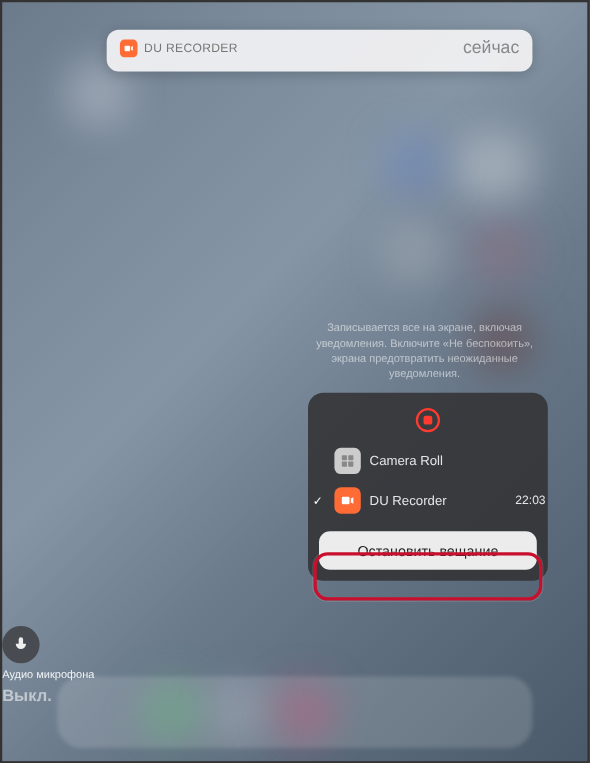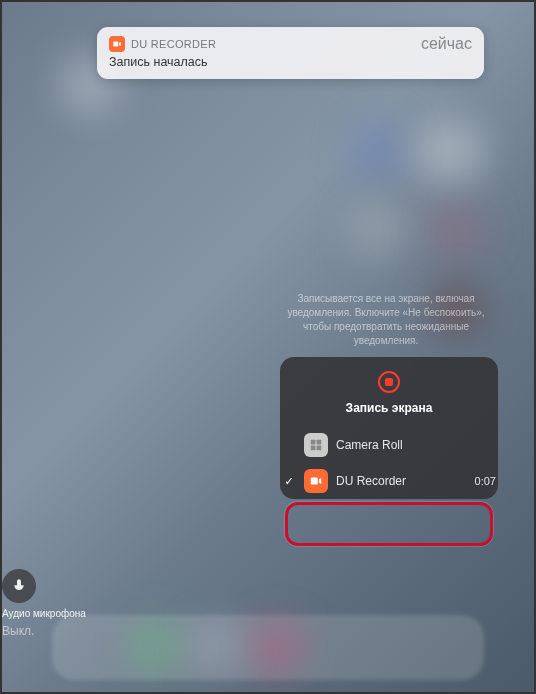--- a/index.html
+++ b/index.html
@@ -240,7 +240,6 @@
     <span class="notif-app">DU RECORDER</span>
     <span class="notif-time">сейчас</span>
   </div>
-  <div class="notif-body">Запись началась</div>
 </div>
 
 <div class="hint-text">Записывается все на экране, включая уведомления. Включите «Не беспокоить», чтобы предотвратить неожиданные уведомления.</div>

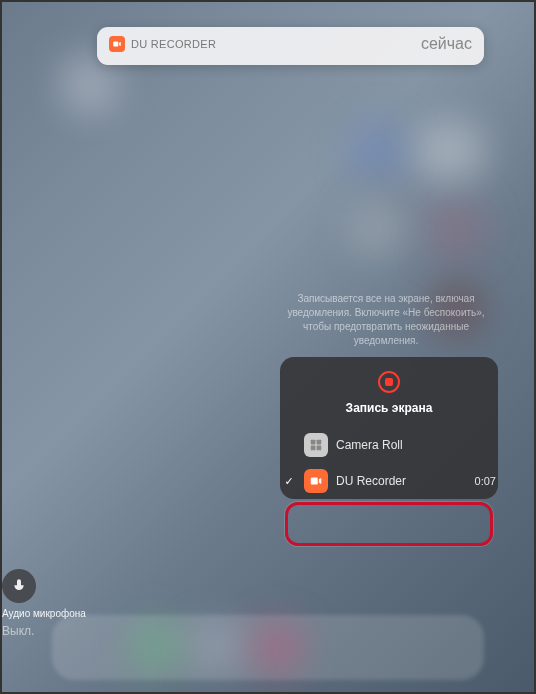--- a/index.html
+++ b/index.html
@@ -242,7 +242,7 @@
   </div>
 </div>
 
-<div class="hint-text">Записывается все на экране, включая уведомления. Включите «Не беспокоить», чтобы предотвратить неожиданные уведомления.</div>
+<div class="hint-text">Записывается все на экране, включая уведомления. Включите «Не беспокоить», экрана предотвратить неожиданные уведомления.</div>
 
 <div class="record-panel">
   <div class="record-indicator">

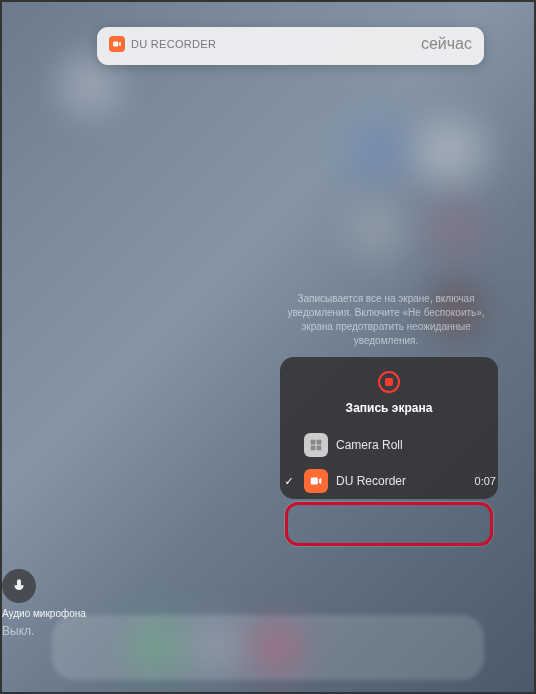--- a/index.html
+++ b/index.html
@@ -248,7 +248,6 @@
   <div class="record-indicator">
     <div class="record-indicator-inner"></div>
   </div>
-  <div class="record-title">Запись экрана</div>
 
   <div class="target-row">
     <div class="check"></div>

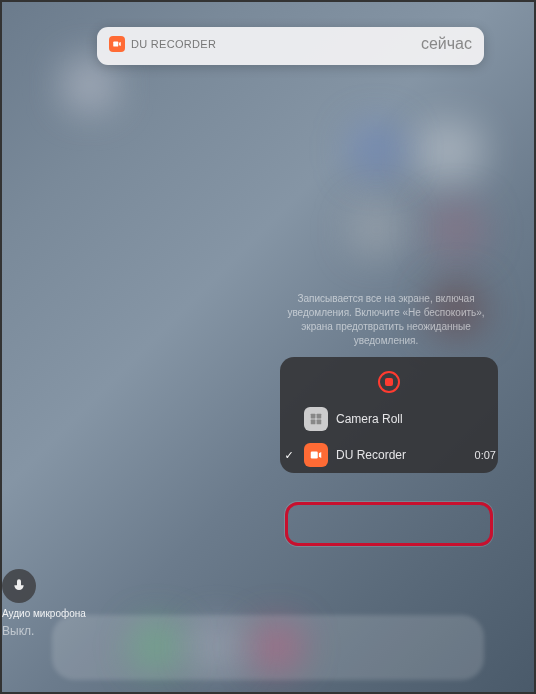--- a/index.html
+++ b/index.html
@@ -271,7 +271,7 @@
         </svg>
     </div>
     <span class="target-label">DU Recorder</span>
-    <span class="target-time">0:07</span>
+    <span class="target-time">22:03</span>
   </div>
 
 </div>

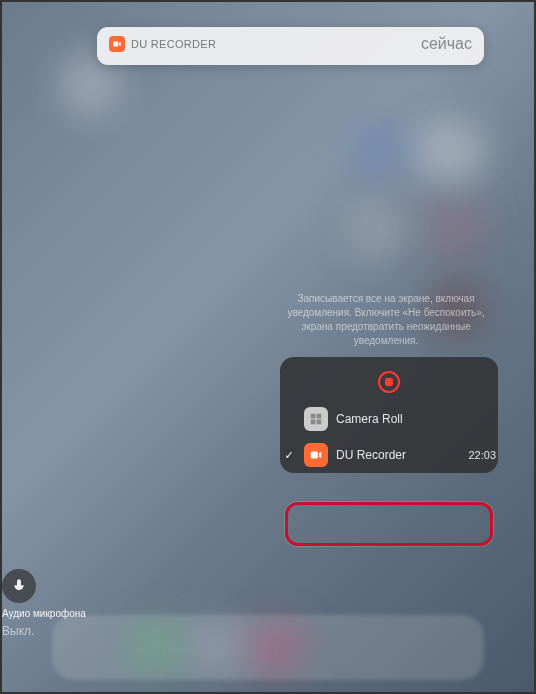--- a/index.html
+++ b/index.html
@@ -274,6 +274,7 @@
     <span class="target-time">22:03</span>
   </div>
 
+  <div class="stop-button">Остановить вещание</div>
 </div>
 
 <div class="highlight-ring"></div>

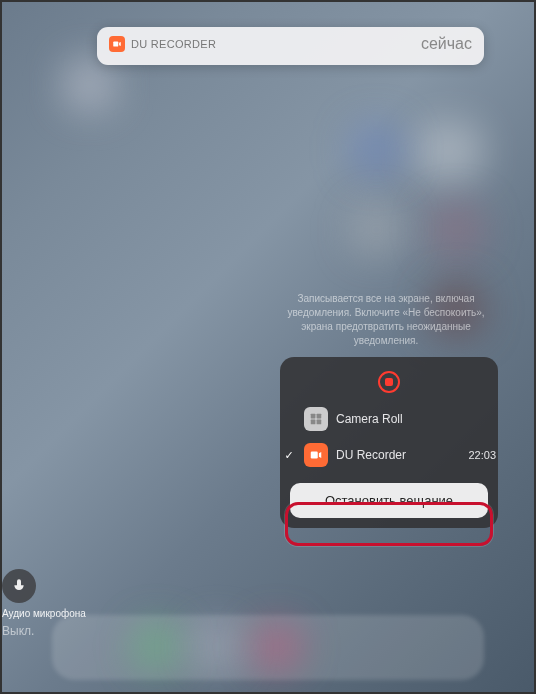--- a/index.html
+++ b/index.html
@@ -210,8 +210,9 @@
       font-weight: 500;
     }
     .mic-status {
-      font-size: 12px;
+      font-size: 15px;
       color: rgba(255,255,255,0.55);
+      font-weight: bold;
     }
   </style>
 </head>

